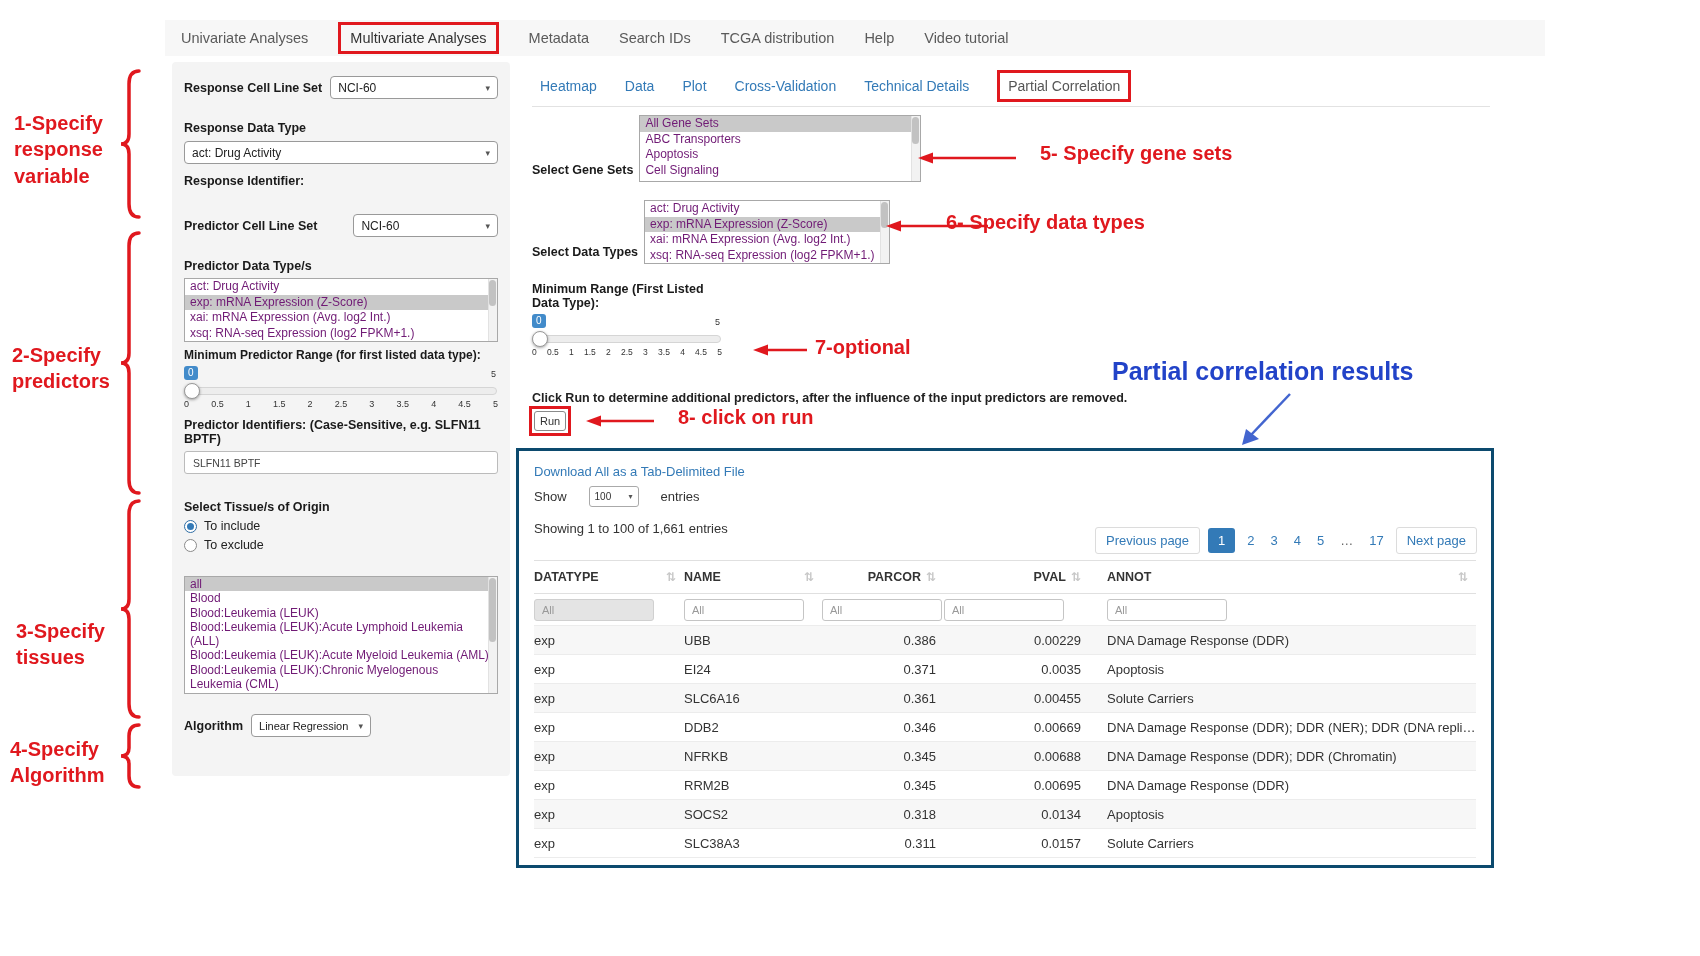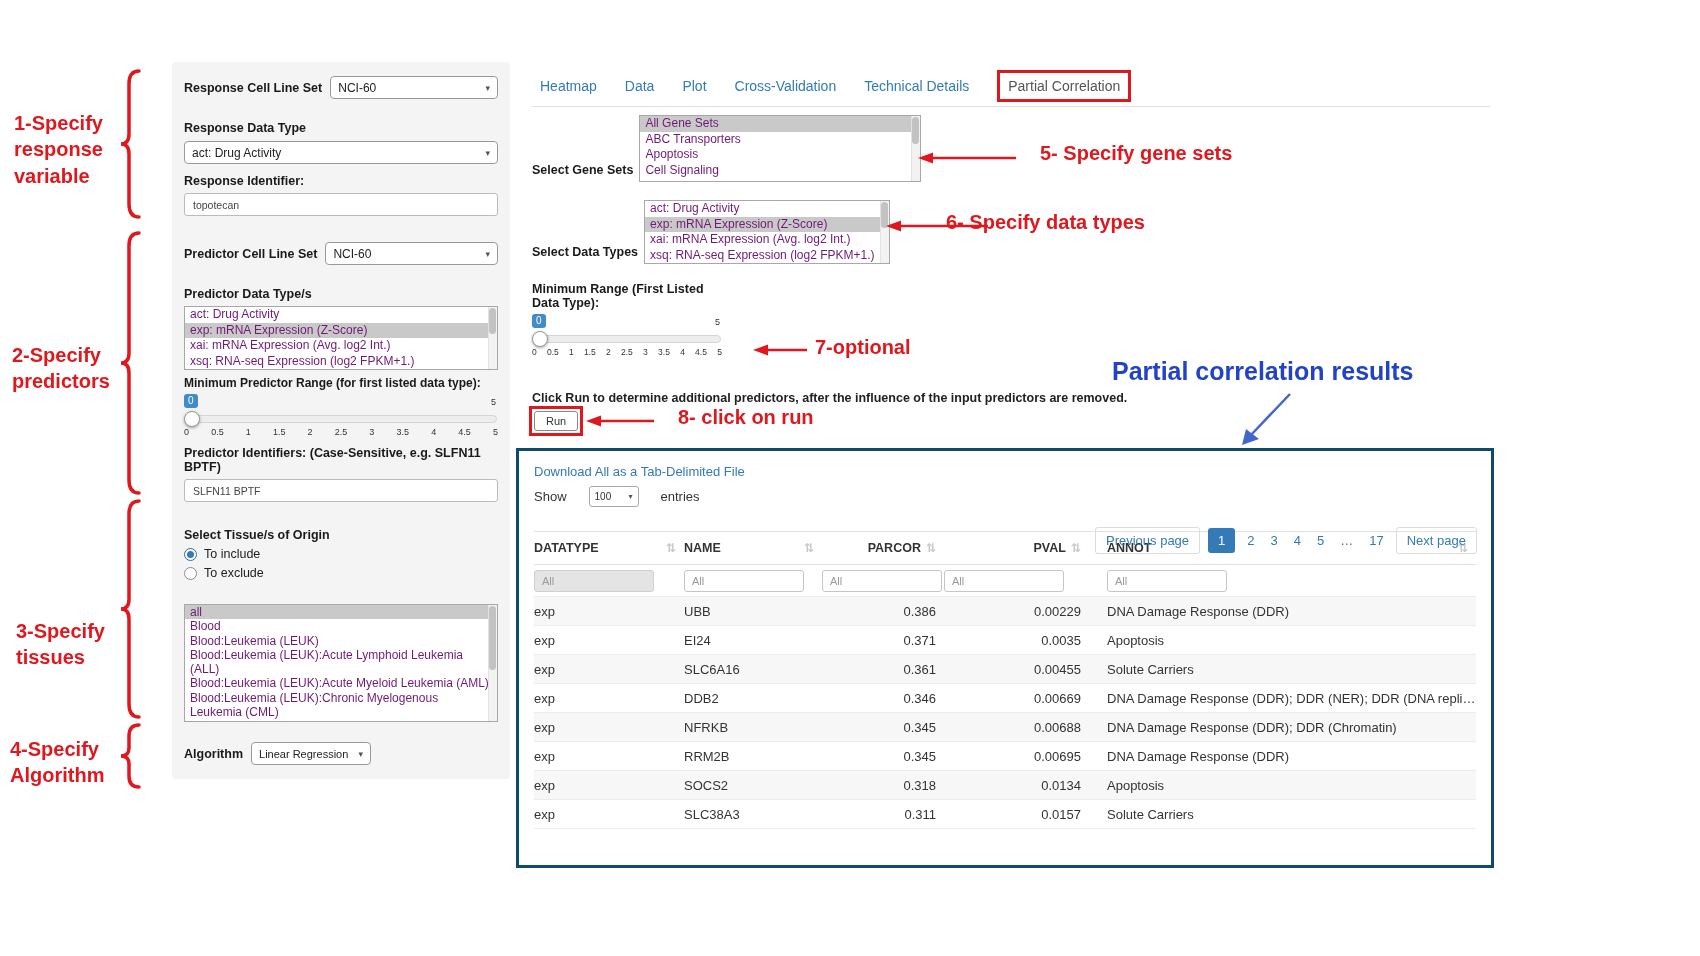--- a/index.html
+++ b/index.html
@@ -110,6 +110,23 @@
 
 <div class="page">
 
+  <nav class="topnav">
+
+      <div class="nav-item">Univariate Analyses</div>
+
+      <div class="nav-item highlight">Multivariate Analyses</div>
+
+      <div class="nav-item">Metadata</div>
+
+      <div class="nav-item">Search IDs</div>
+
+      <div class="nav-item">TCGA distribution</div>
+
+      <div class="nav-item">Help</div>
+
+      <div class="nav-item">Video tutorial</div>
+
+  </nav>
 
   <div class="annot-label" style="left:14px; top:110px; width:106px;">1-Specify response variable</div>
   <div class="annot-label" style="left:12px; top:342px; width:102px;">2-Specify predictors</div>

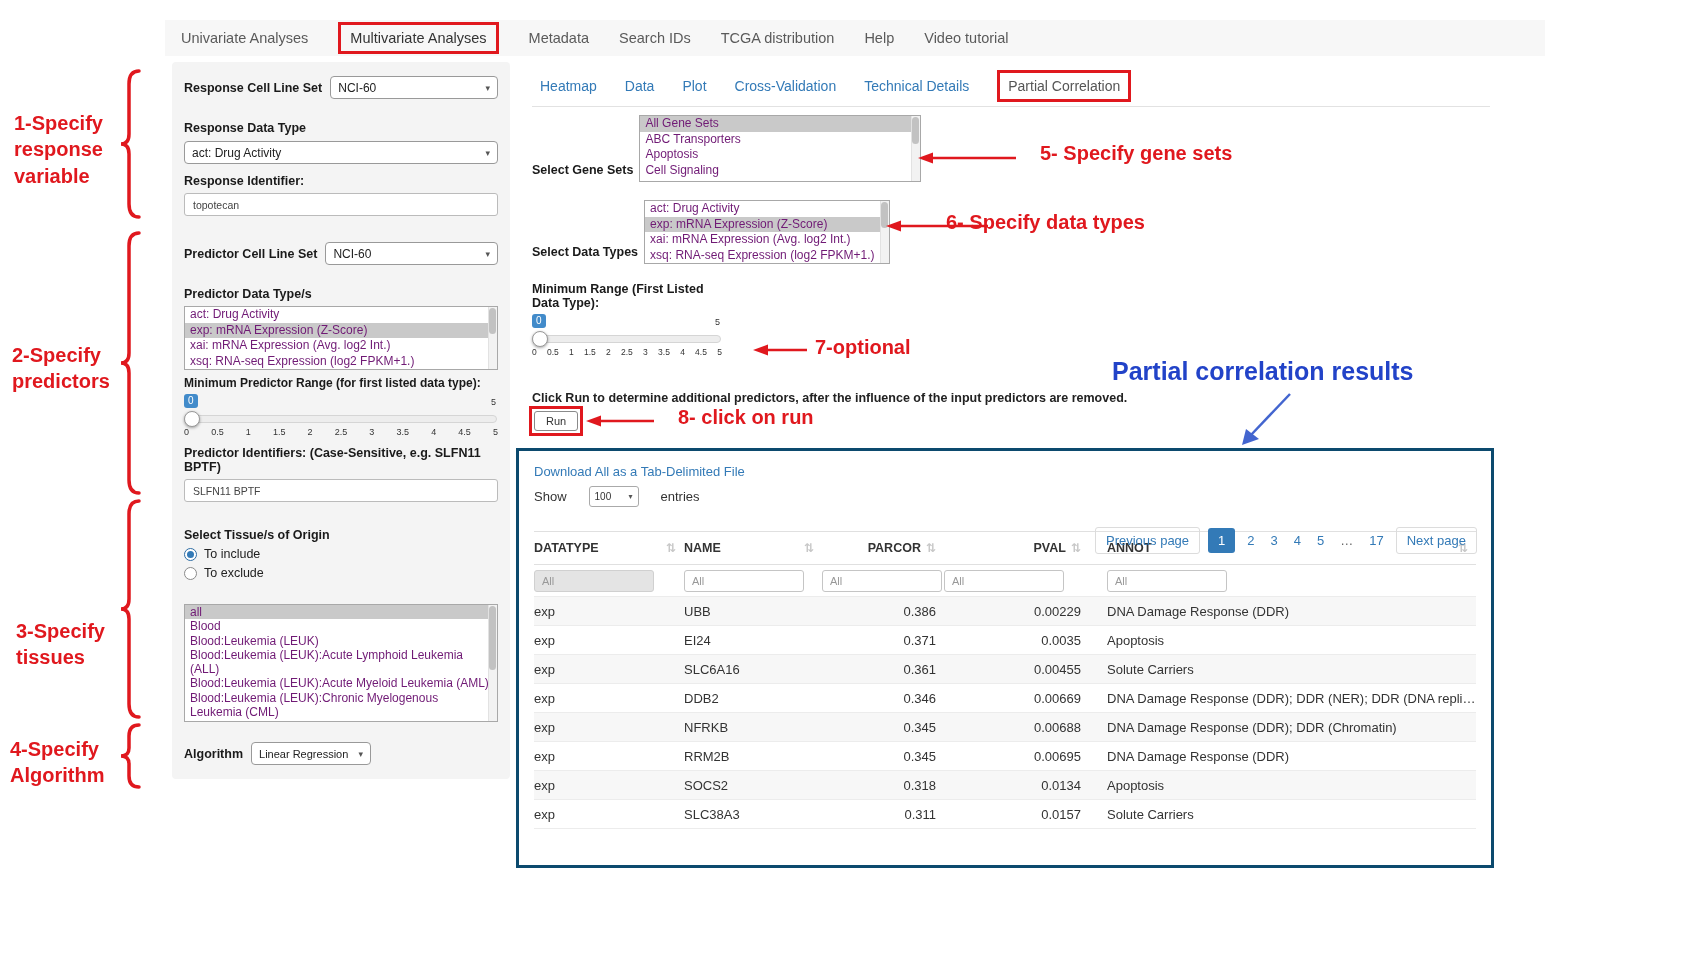--- a/index.html
+++ b/index.html
@@ -163,7 +163,6 @@
     </div>
 
     <div class="flabel" style="margin-top:10px;">Response Identifier:</div>
-    <input class="text-input" style="margin-top: 5px;" value="topotecan">
 
     <div class="inline-row" style="margin-top:26px;">
       <span class="flabel">Predictor Cell Line Set</span>

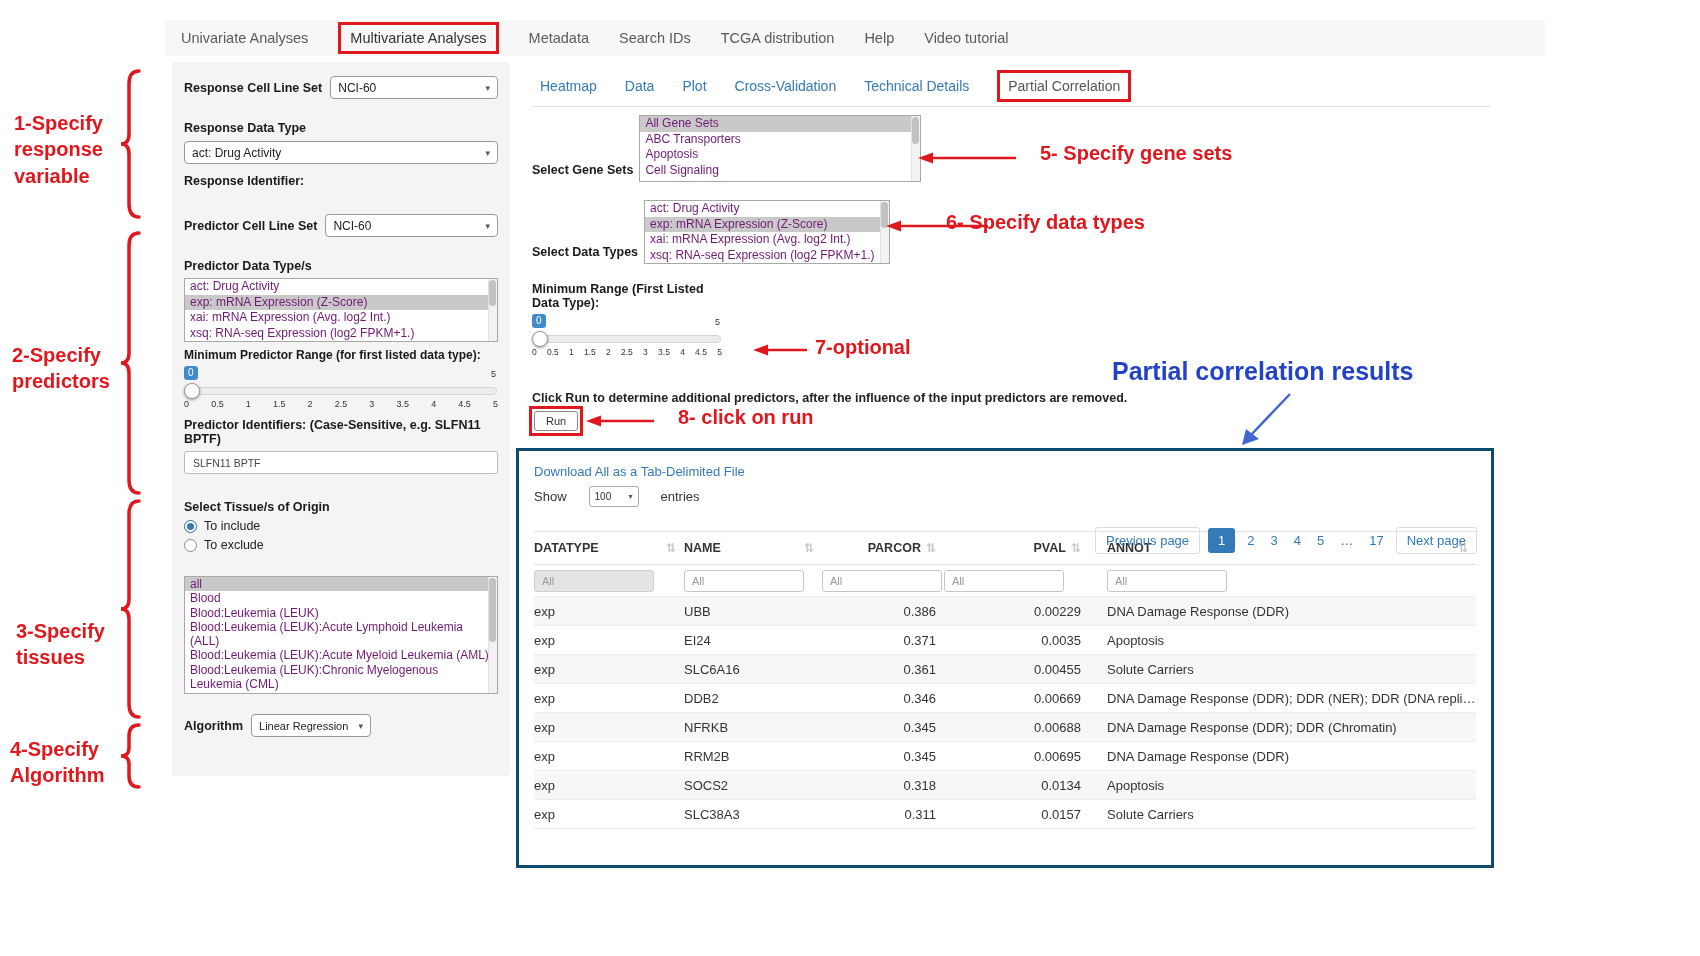--- a/index.html
+++ b/index.html
@@ -164,7 +164,7 @@
 
     <div class="flabel" style="margin-top:10px;">Response Identifier:</div>
 
-    <div class="inline-row" style="margin-top:26px;">
+    <div class="inline-row" style="margin-top:26px;gap:28px;">
       <span class="flabel">Predictor Cell Line Set</span>
       <div class="select" style="flex:1; margin-left:8px;">
         <span>NCI-60</span>

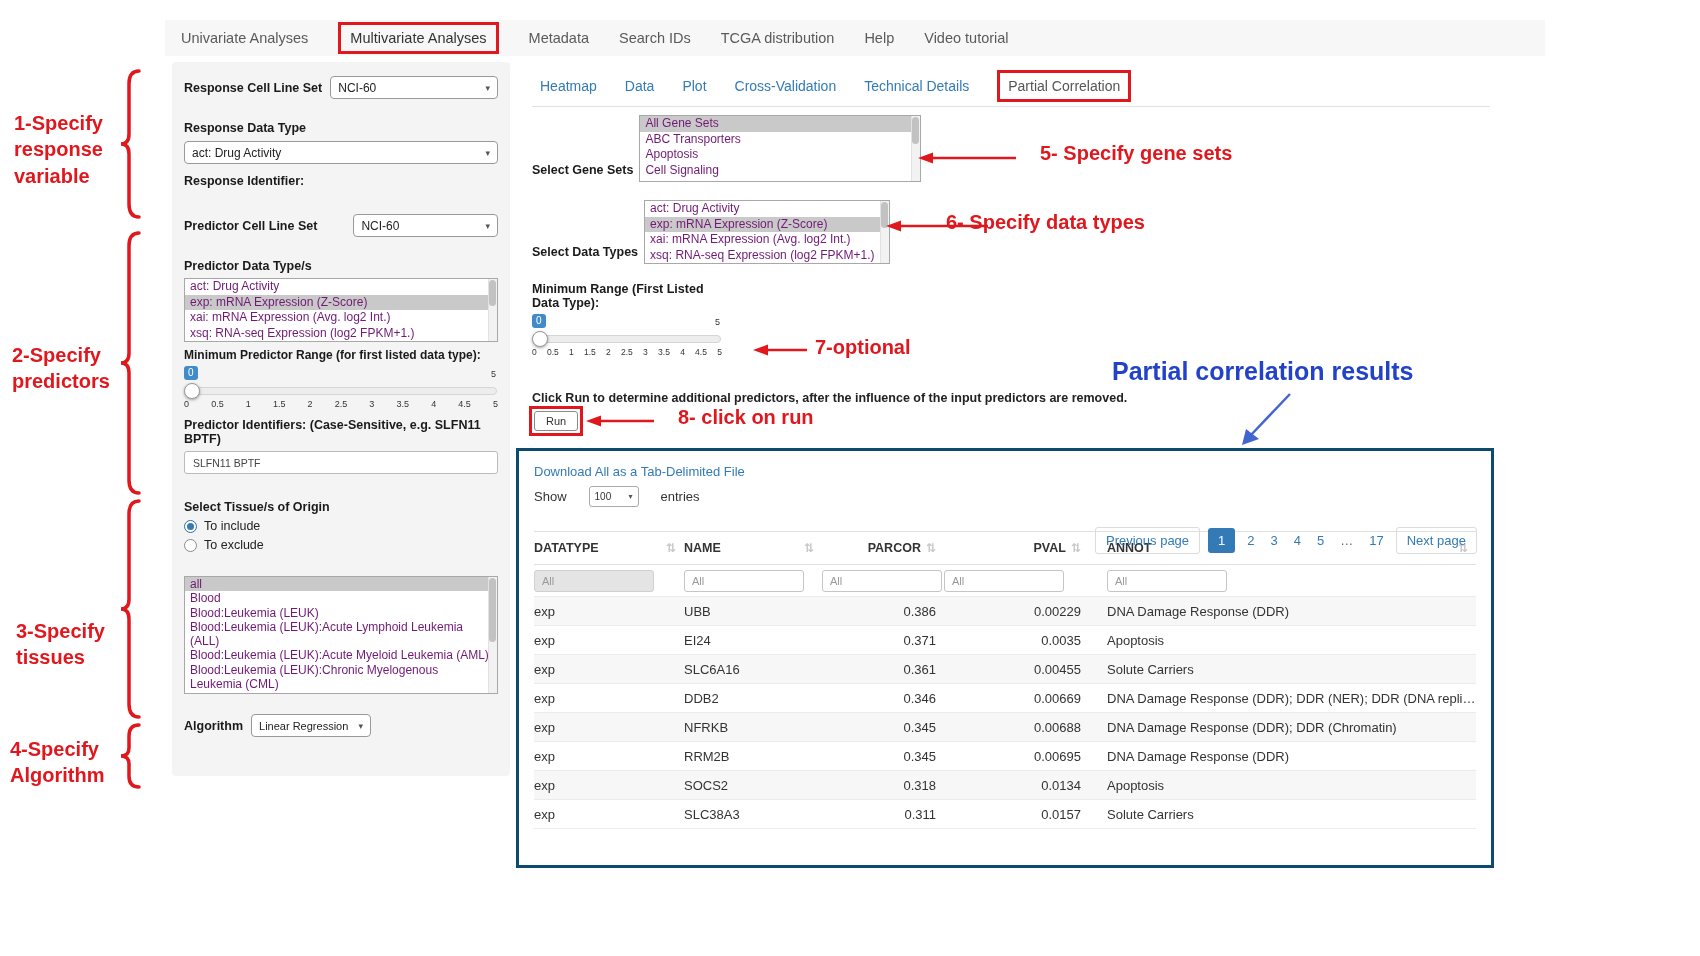--- a/index.html
+++ b/index.html
@@ -71,7 +71,7 @@
 
   .run-instruction { position:absolute; left:532px; top:391px; font-size:12.5px; font-weight:bold; color:#222; white-space:nowrap; }
   .run-wrap { position:absolute; left:529px; top:406px; border:3px solid #e0181e; padding:2px; background:#fff; }
-  .run-btn { font-size:11px; padding:3px 11px; border:1px solid #8a8a8a; border-radius:3px; background:#fff; color:#333;
+  .run-btn { font-size:11px; padding:3px 5px; border:1px solid #8a8a8a; border-radius:3px; background:#fff; color:#333;
              font-family:inherit; cursor:pointer; }
 
   

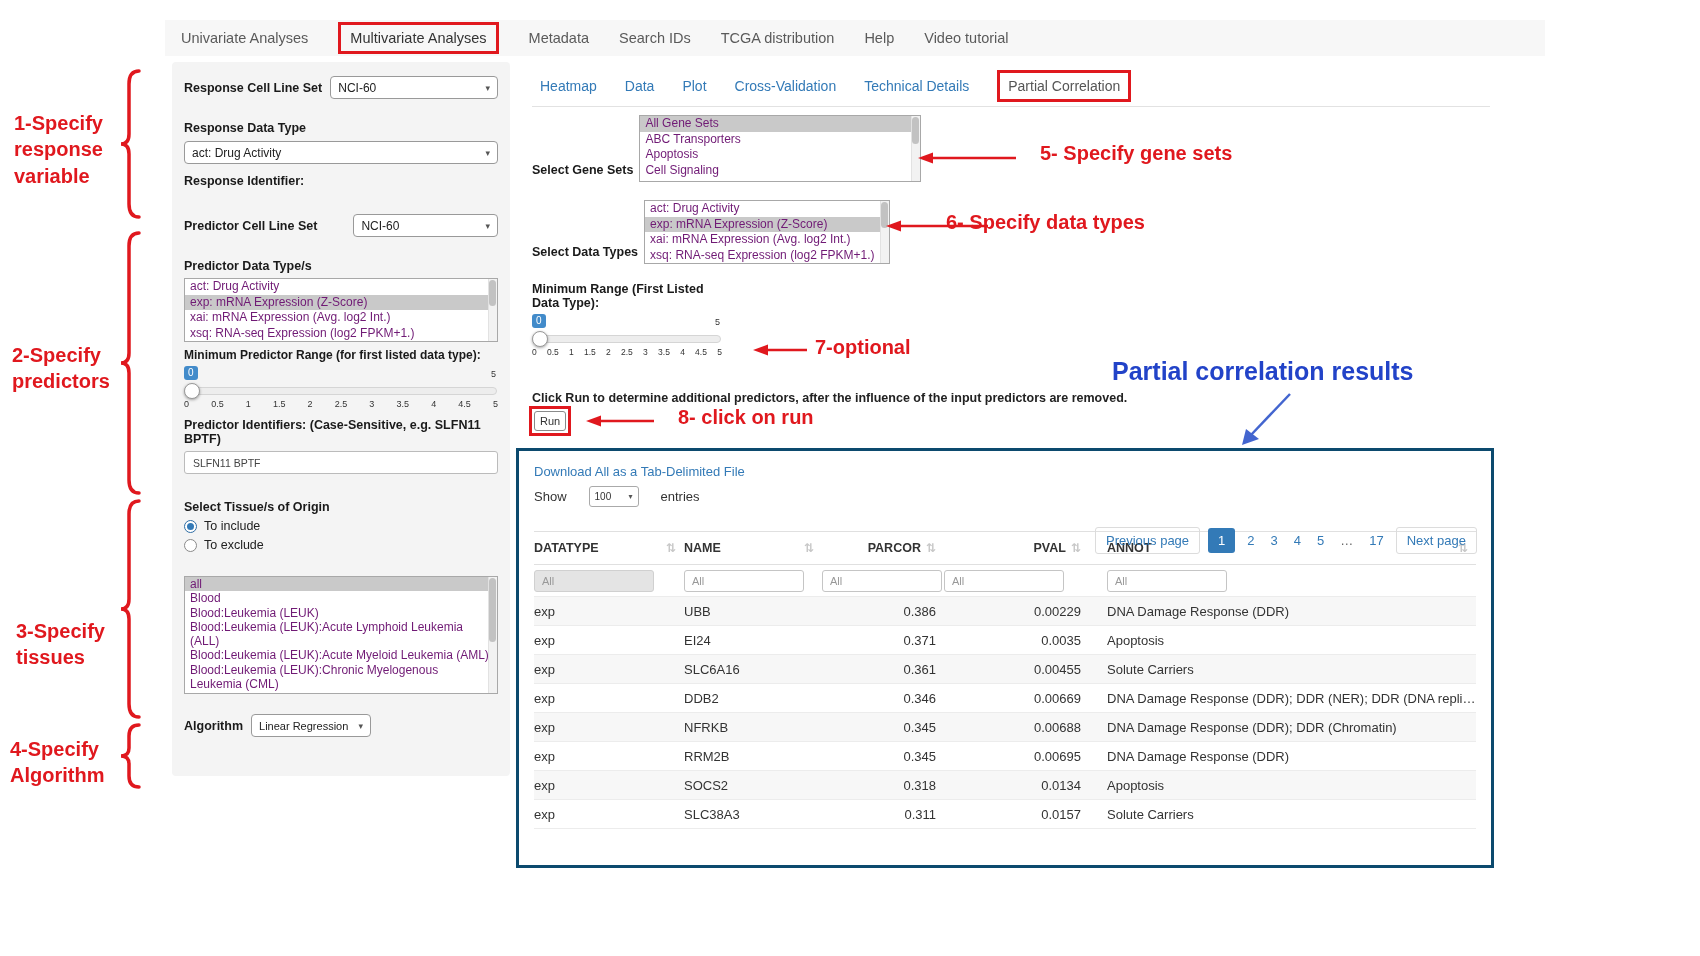--- a/index.html
+++ b/index.html
@@ -376,6 +376,7 @@
       <span>entries</span>
     </div>
 
+    <div class="showing-text">Showing 1 to 100 of 1,661 entries</div>
 
     <div class="pagination">
 

